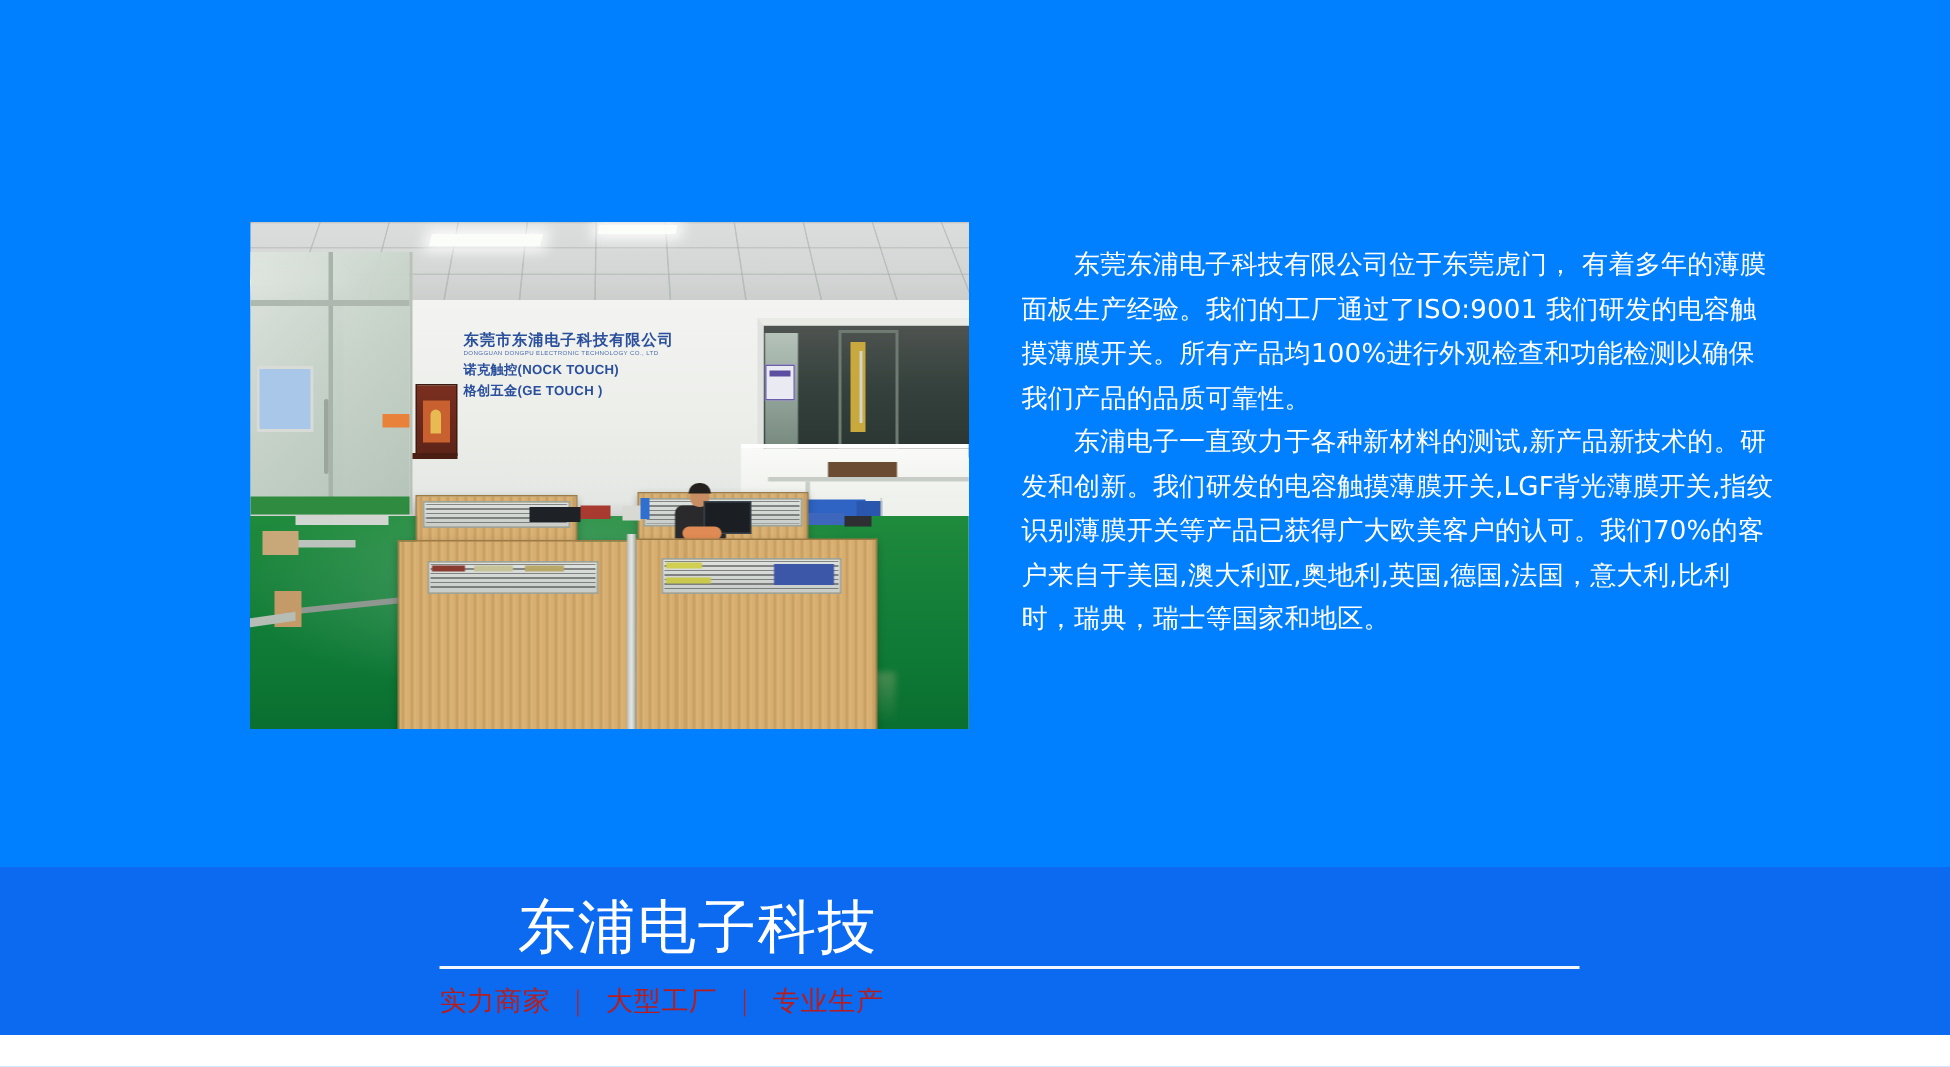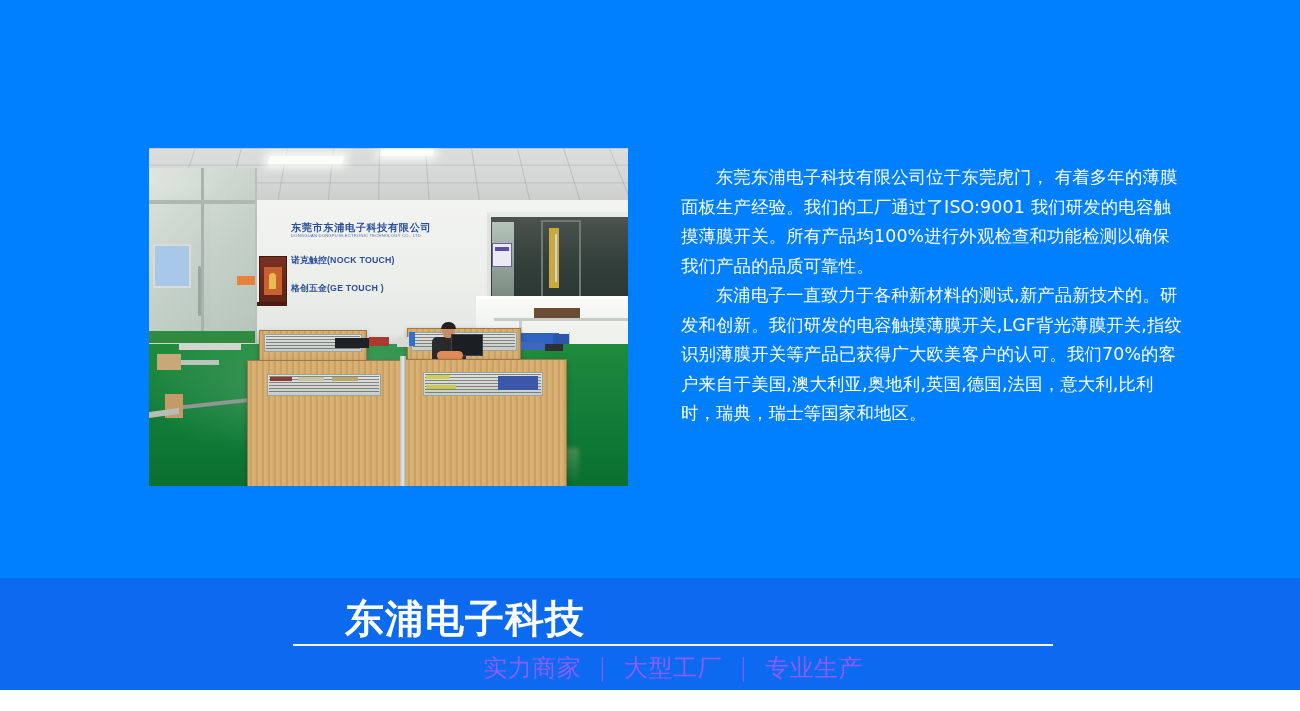--- a/index.html
+++ b/index.html
@@ -27,7 +27,7 @@
   
   .photo-frame {
     position: absolute;
-    left: 149px;
+    left: 167px;
     top: 148px;
     width: 479px;
     height: 338px;

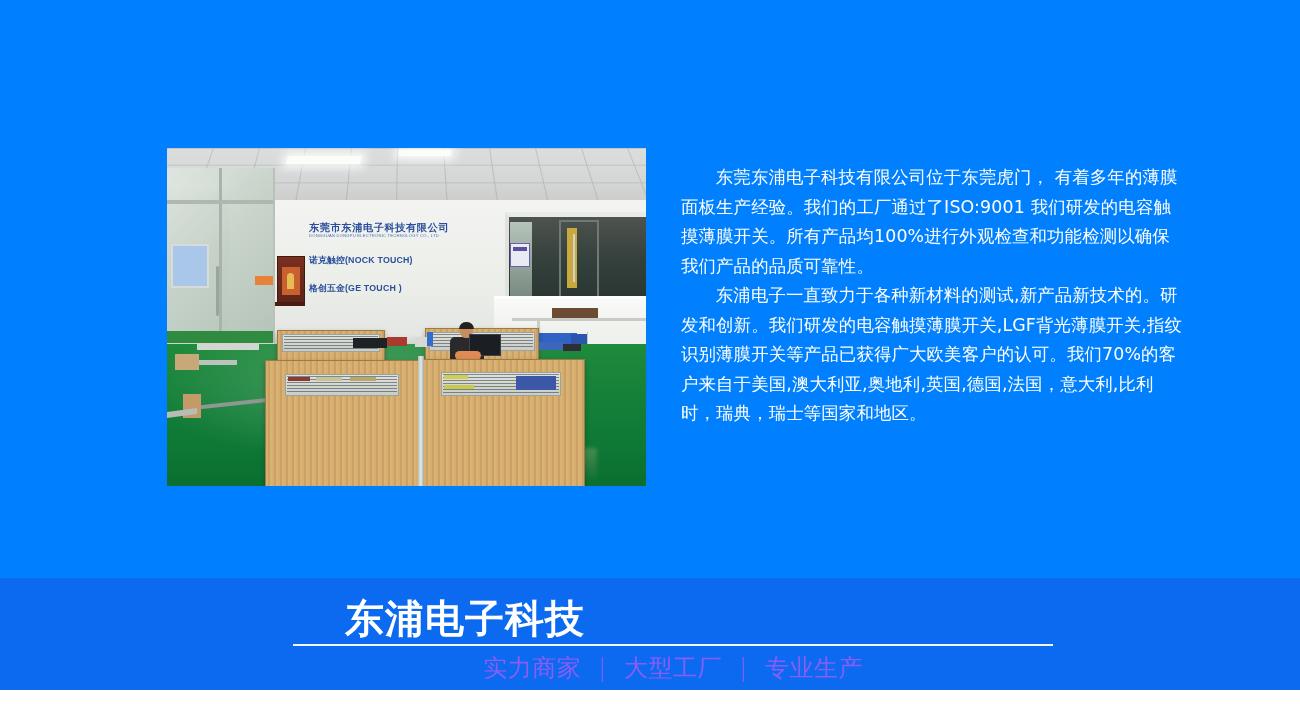--- a/index.html
+++ b/index.html
@@ -169,7 +169,7 @@
   }
   .p-sign-l3, .p-sign-l4 {
     font-size: 8.8px; font-weight: 700; color: #2a4f9c; letter-spacing: .2px;
-    white-space: nowrap; line-height: 14px; margin-top: 14px;
+    white-space: nowrap; line-height: 14px; margin-top: 0;
   }
 
   

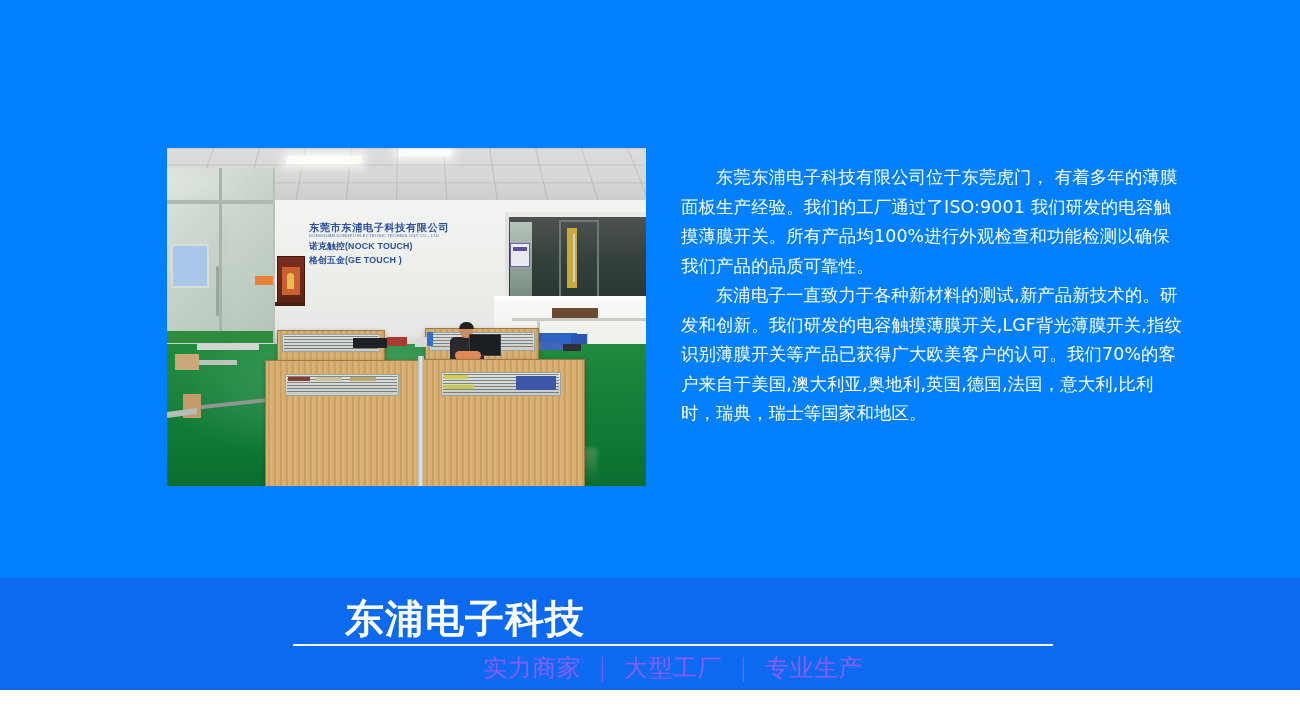--- a/index.html
+++ b/index.html
@@ -320,7 +320,7 @@
     left: 345px; top: 597px;
     color: #ffffff;
     font-size: 39px;
-    font-weight: 700;
+    font-weight: 400;
     letter-spacing: 1px;
     line-height: 44px;
     font-family: "DejaVu Sans", "Liberation Sans", sans-serif;

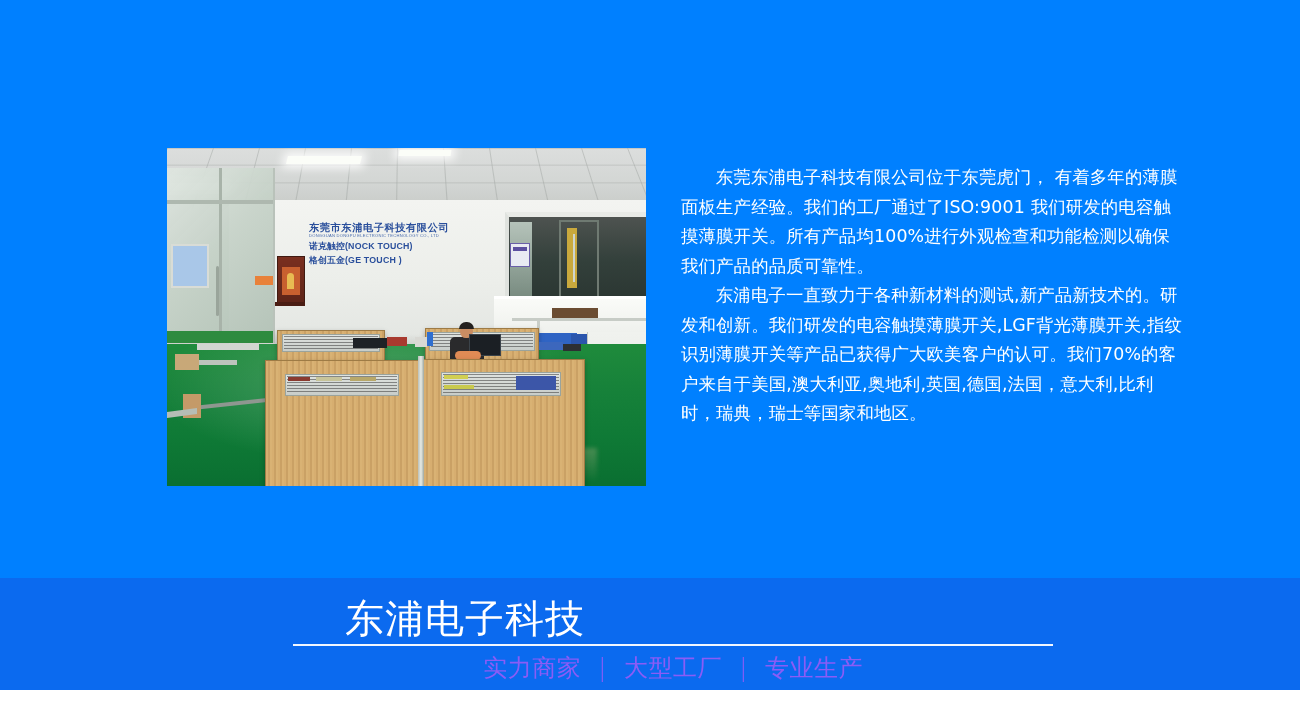--- a/index.html
+++ b/index.html
@@ -336,9 +336,9 @@
     position: absolute;
     left: 293px; top: 653px;
     width: 760px;
-    text-align: center;
-    color: #8b5cf6;
-    font-size: 24px;
+    text-align: left;
+    color: #b91c1c;
+    font-size: 18px;
     font-weight: 400;
     letter-spacing: .5px;
     line-height: 30px;

